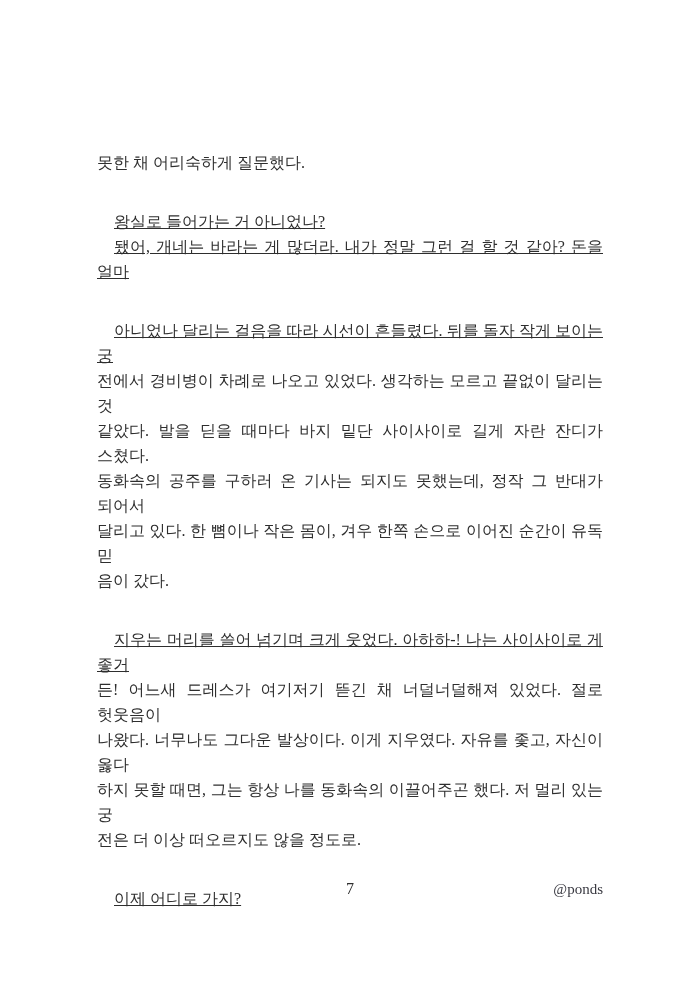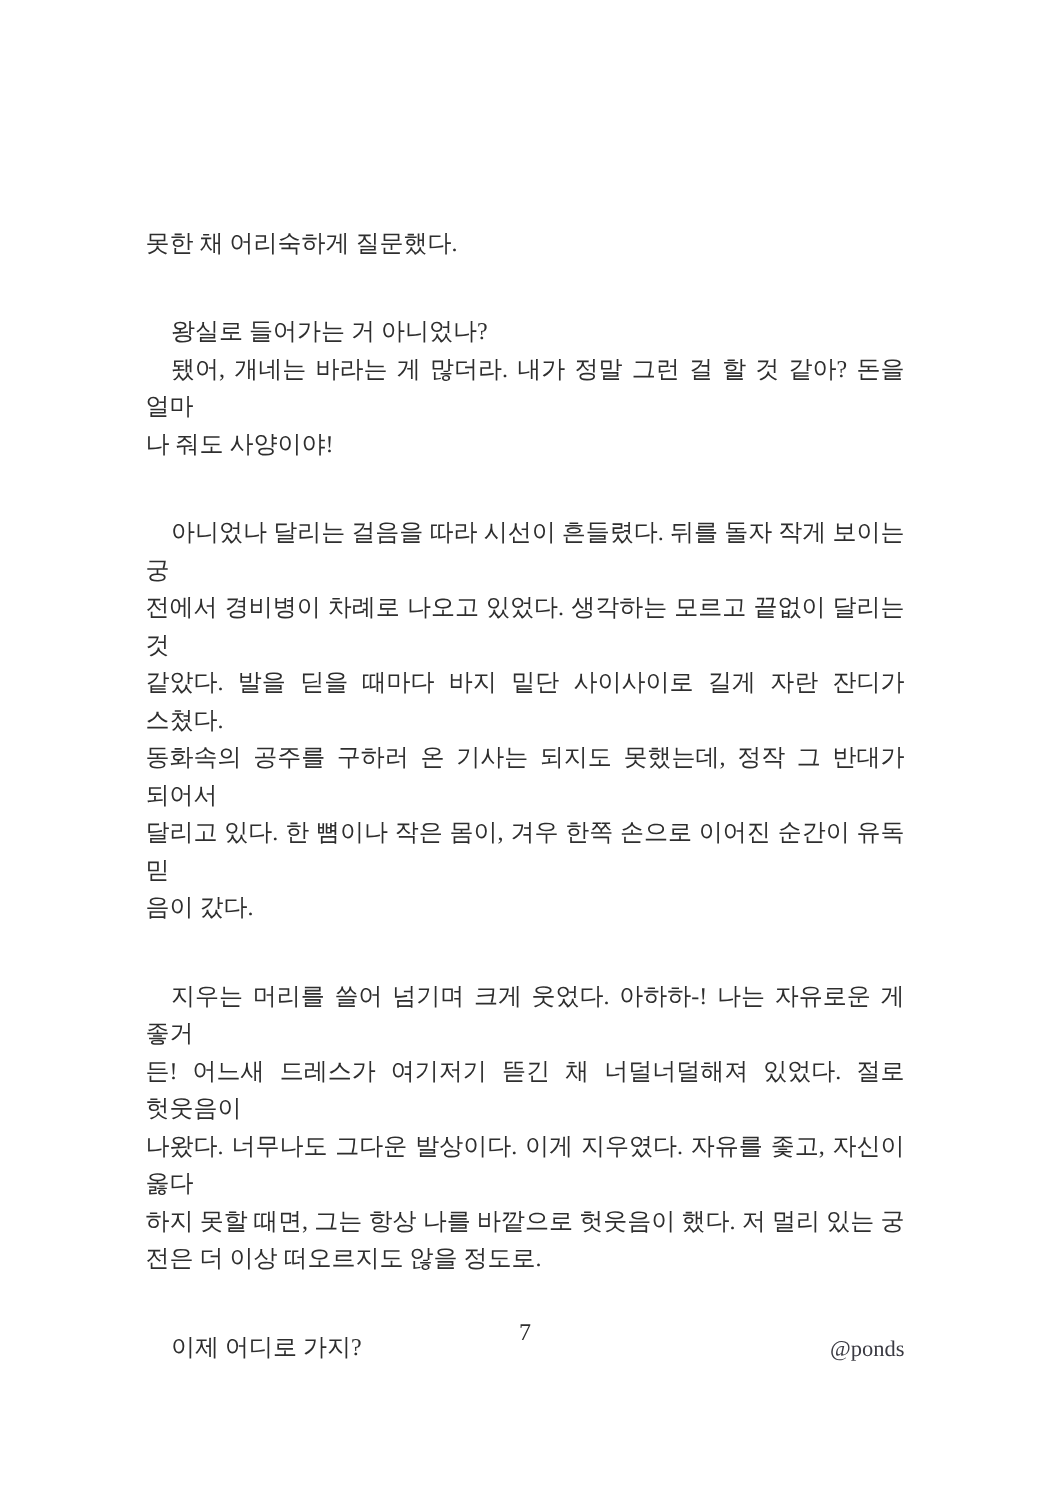--- a/index.html
+++ b/index.html
@@ -41,6 +41,7 @@
   }
   .line.indent {
     text-indent: 17px;
+    text-decoration: underline;
   }
   .footer {
     position: absolute;

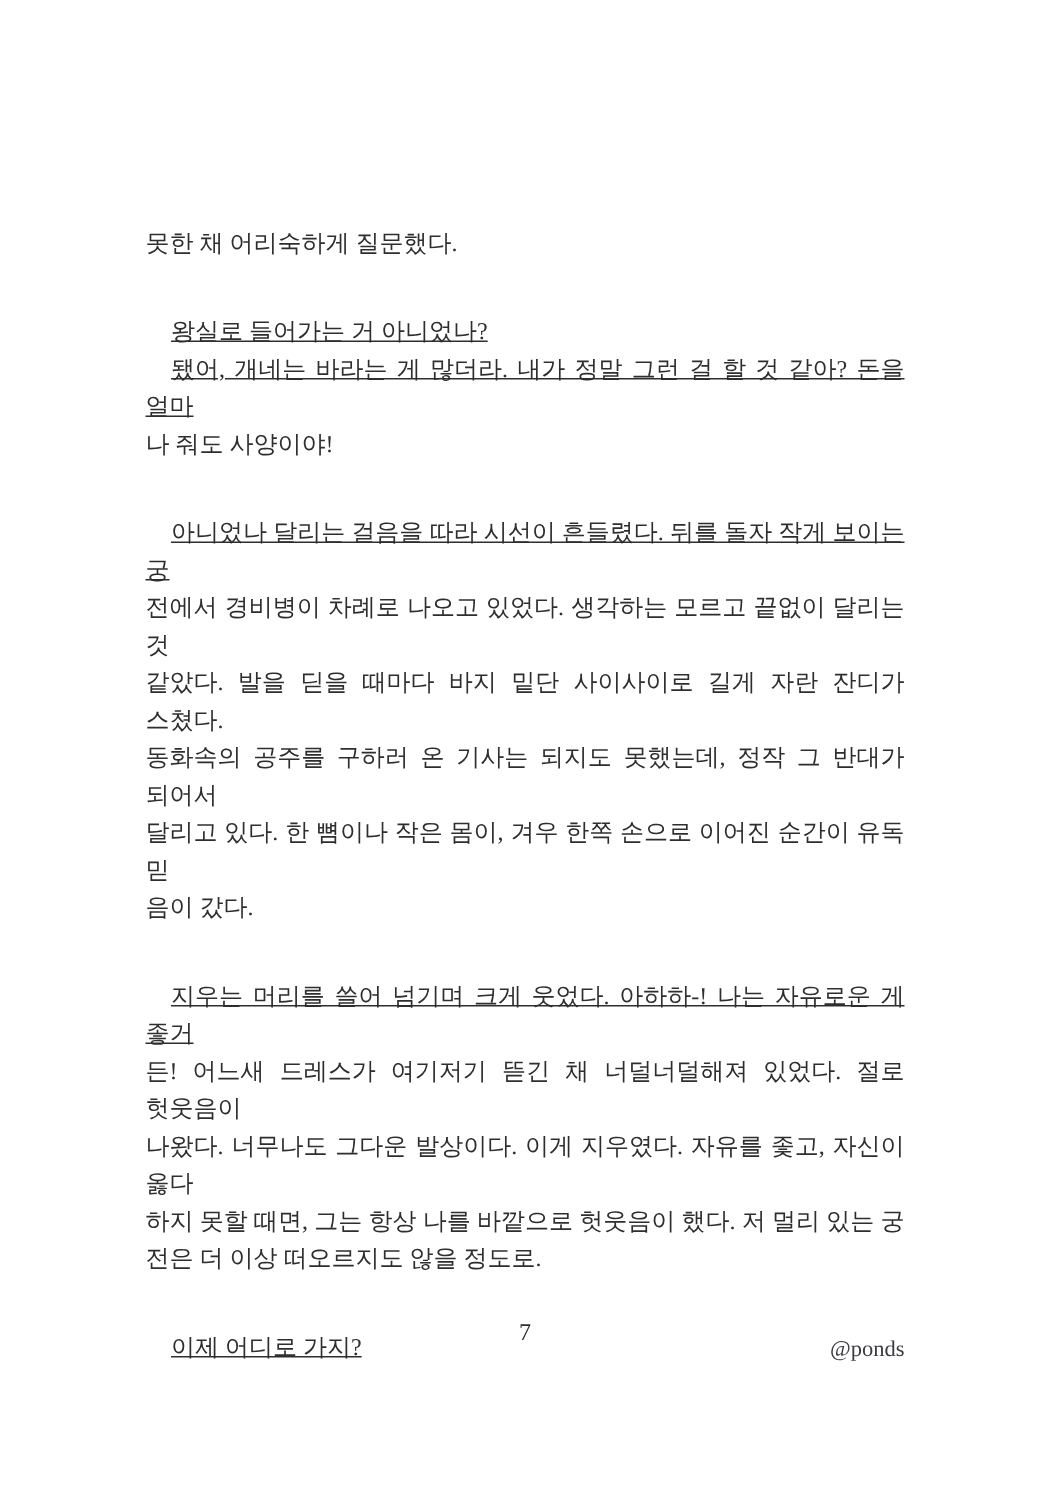--- a/index.html
+++ b/index.html
@@ -82,7 +82,6 @@
       </div>
       <div class="para gap">
         <div class="line fill indent">됐어, 개네는 바라는 게 많더라. 내가 정말 그런 걸 할 것 같아? 돈을 얼마</div>
-        <div class="line last">나 줘도 사양이야!</div>
       </div>
       <div class="para gap">
         <div class="line fill indent">아니었나 달리는 걸음을 따라 시선이 흔들렸다. 뒤를 돌자 작게 보이는 궁</div>

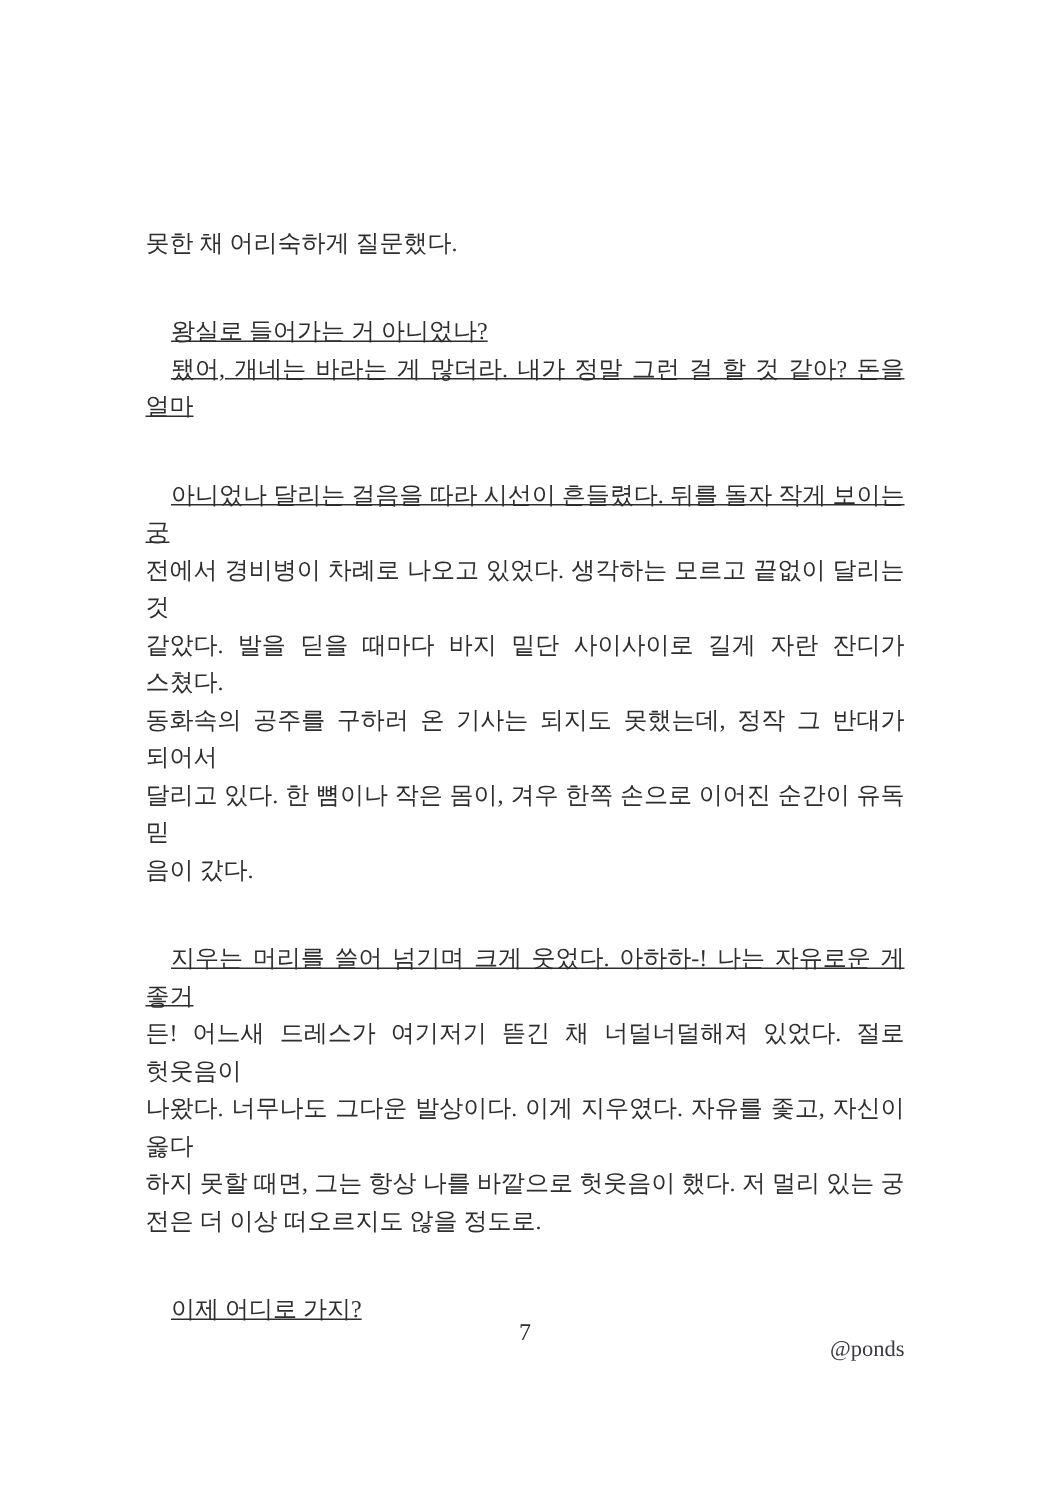--- a/index.html
+++ b/index.html
@@ -92,7 +92,7 @@
         <div class="line last">음이 갔다.</div>
       </div>
       <div class="para gap">
-        <div class="line fill indent">지우는 머리를 쓸어 넘기며 크게 웃었다. 아하하-! 나는 자유로운 게 좋거</div>
+        <div class="line fill indent">지우는 머리를 쓸어 넘기며 크게 웃었다. 아하하-! 나는 사이사이로 게 좋거</div>
         <div class="line fill">든! 어느새 드레스가 여기저기 뜯긴 채 너덜너덜해져 있었다. 절로 헛웃음이</div>
         <div class="line fill">나왔다. 너무나도 그다운 발상이다. 이게 지우였다. 자유를 좇고, 자신이 옳다</div>
         <div class="line fill">하지 못할 때면, 그는 항상 나를 바깥으로 헛웃음이 했다. 저 멀리 있는 궁</div>

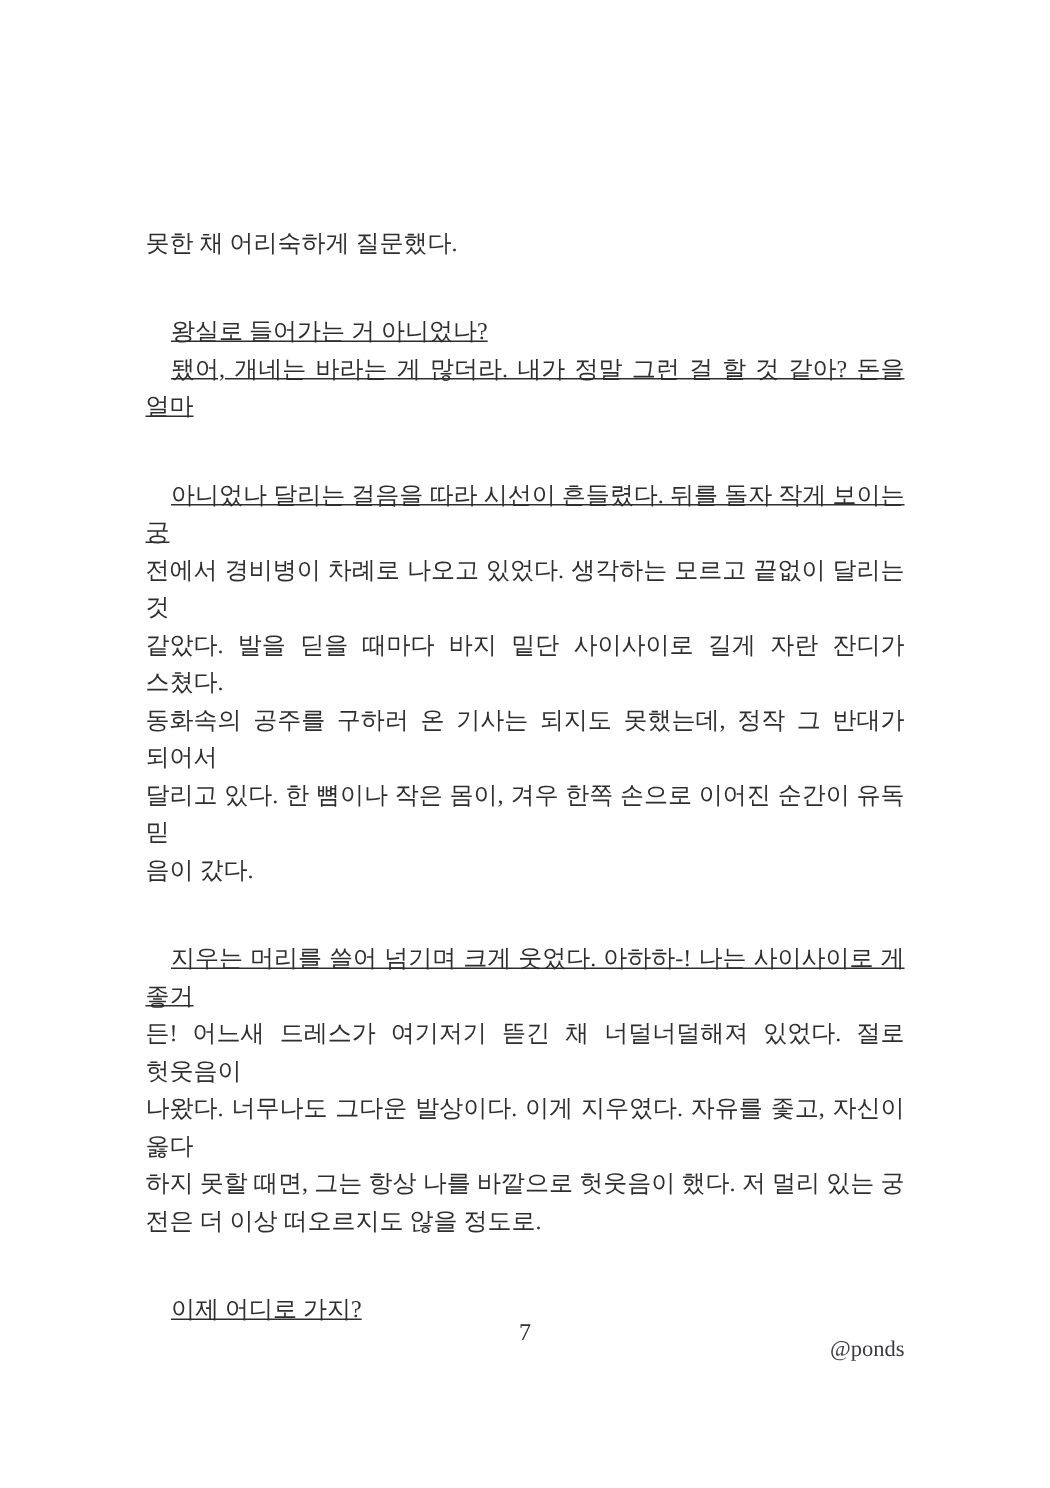--- a/index.html
+++ b/index.html
@@ -95,7 +95,7 @@
         <div class="line fill indent">지우는 머리를 쓸어 넘기며 크게 웃었다. 아하하-! 나는 사이사이로 게 좋거</div>
         <div class="line fill">든! 어느새 드레스가 여기저기 뜯긴 채 너덜너덜해져 있었다. 절로 헛웃음이</div>
         <div class="line fill">나왔다. 너무나도 그다운 발상이다. 이게 지우였다. 자유를 좇고, 자신이 옳다</div>
-        <div class="line fill">하지 못할 때면, 그는 항상 나를 바깥으로 헛웃음이 했다. 저 멀리 있는 궁</div>
+        <div class="line fill">하지 못할 때면, 그는 항상 나를 동화속의 이끌어주곤 했다. 저 멀리 있는 궁</div>
         <div class="line last">전은 더 이상 떠오르지도 않을 정도로.</div>
       </div>
       <div class="para gap">

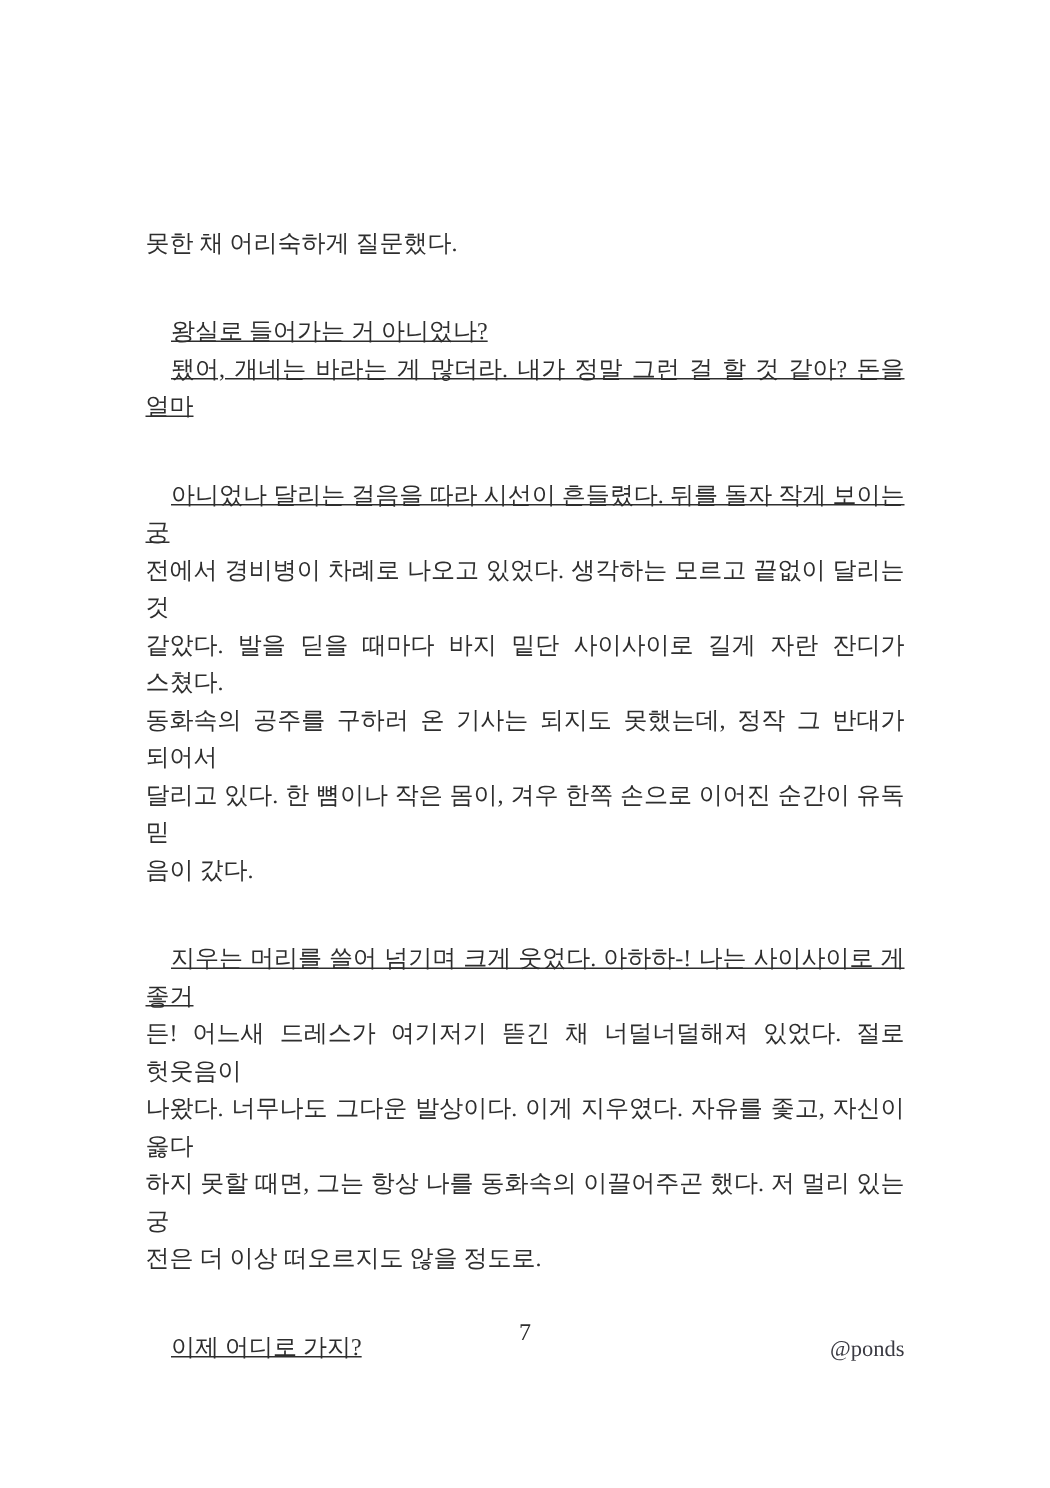--- a/index.html
+++ b/index.html
@@ -62,7 +62,7 @@
   .credit {
     position: absolute;
     right: 0;
-    top: 12px;
+    top: 1px;
     font-size: 15px;
     line-height: 25px;
     color: #3a3a42;

